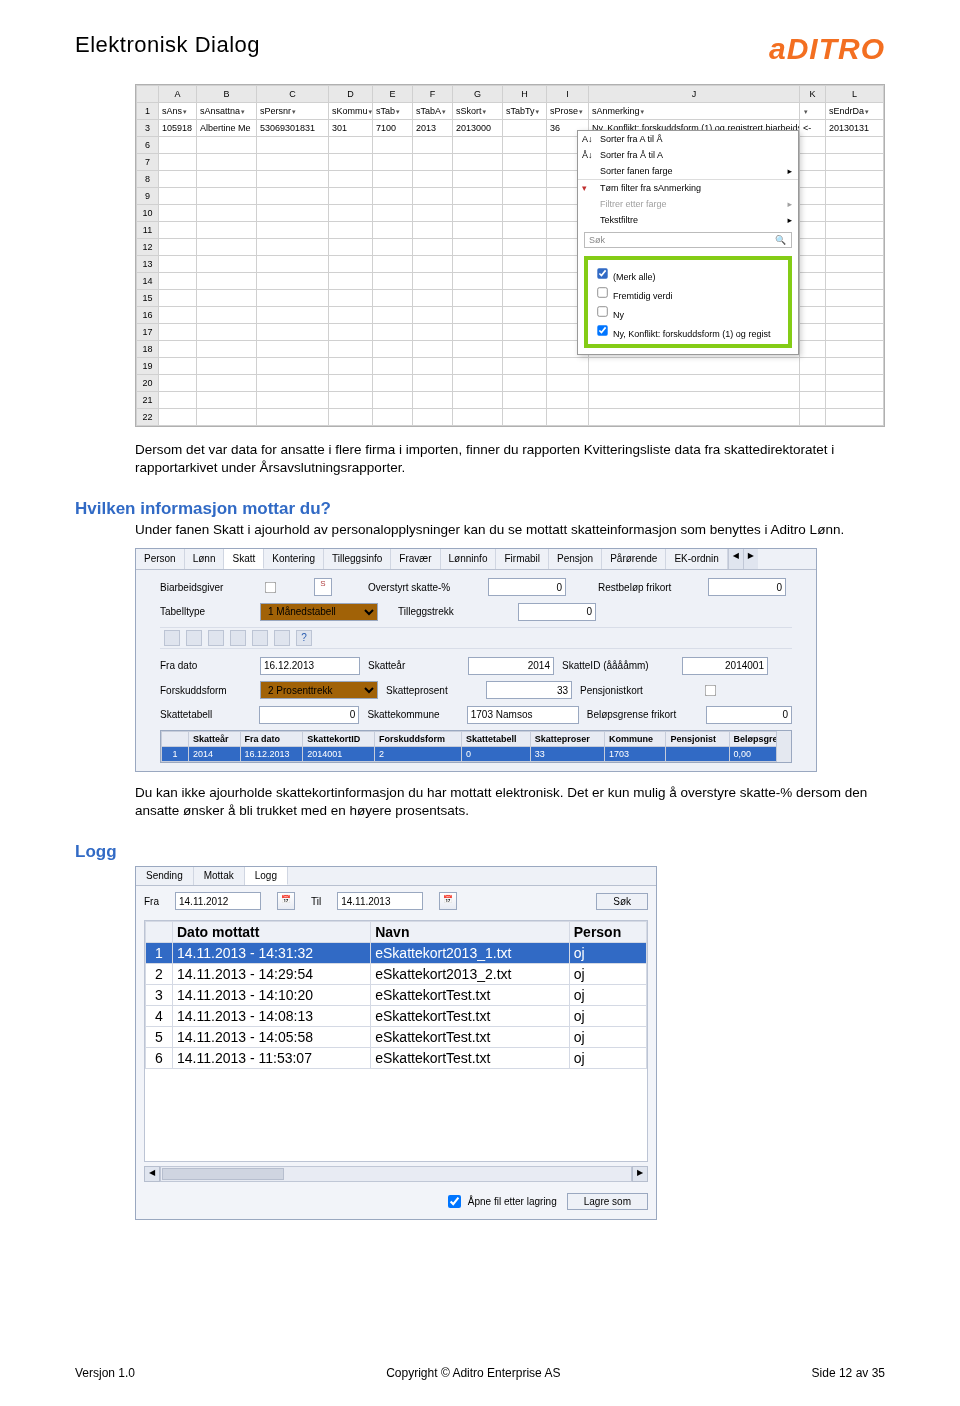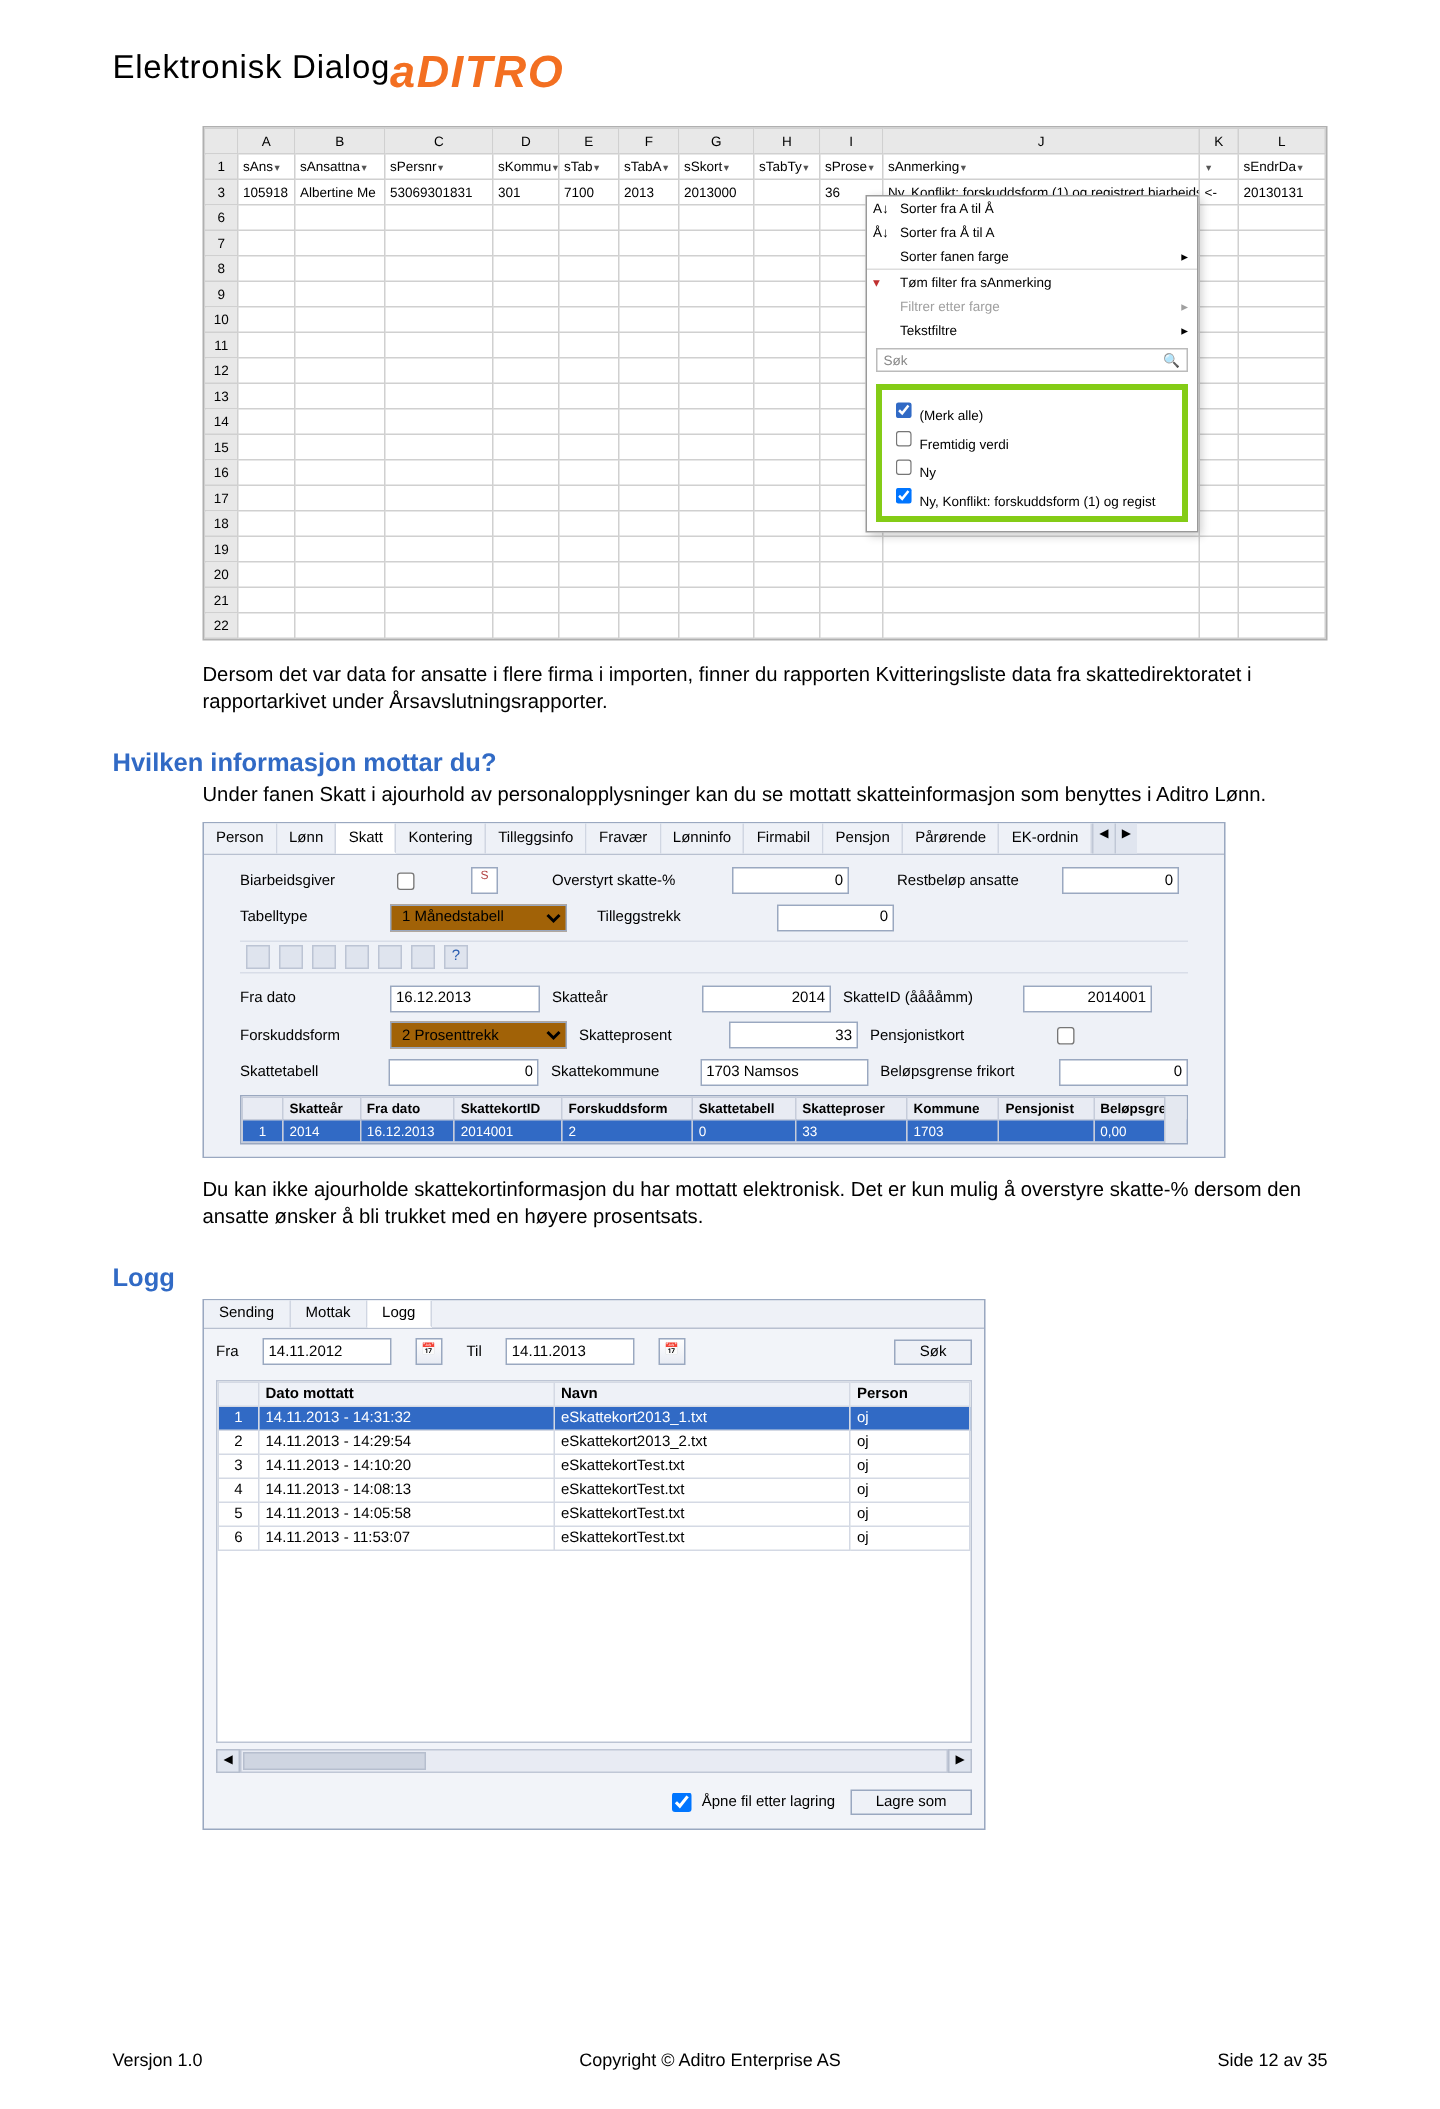--- a/index.html
+++ b/index.html
@@ -18,7 +18,7 @@
   }
   .header {
     display: flex;
-    justify-content: flex-start;
+    justify-content: space-between;
     align-items: flex-start;
     margin-bottom: 18px;
   }

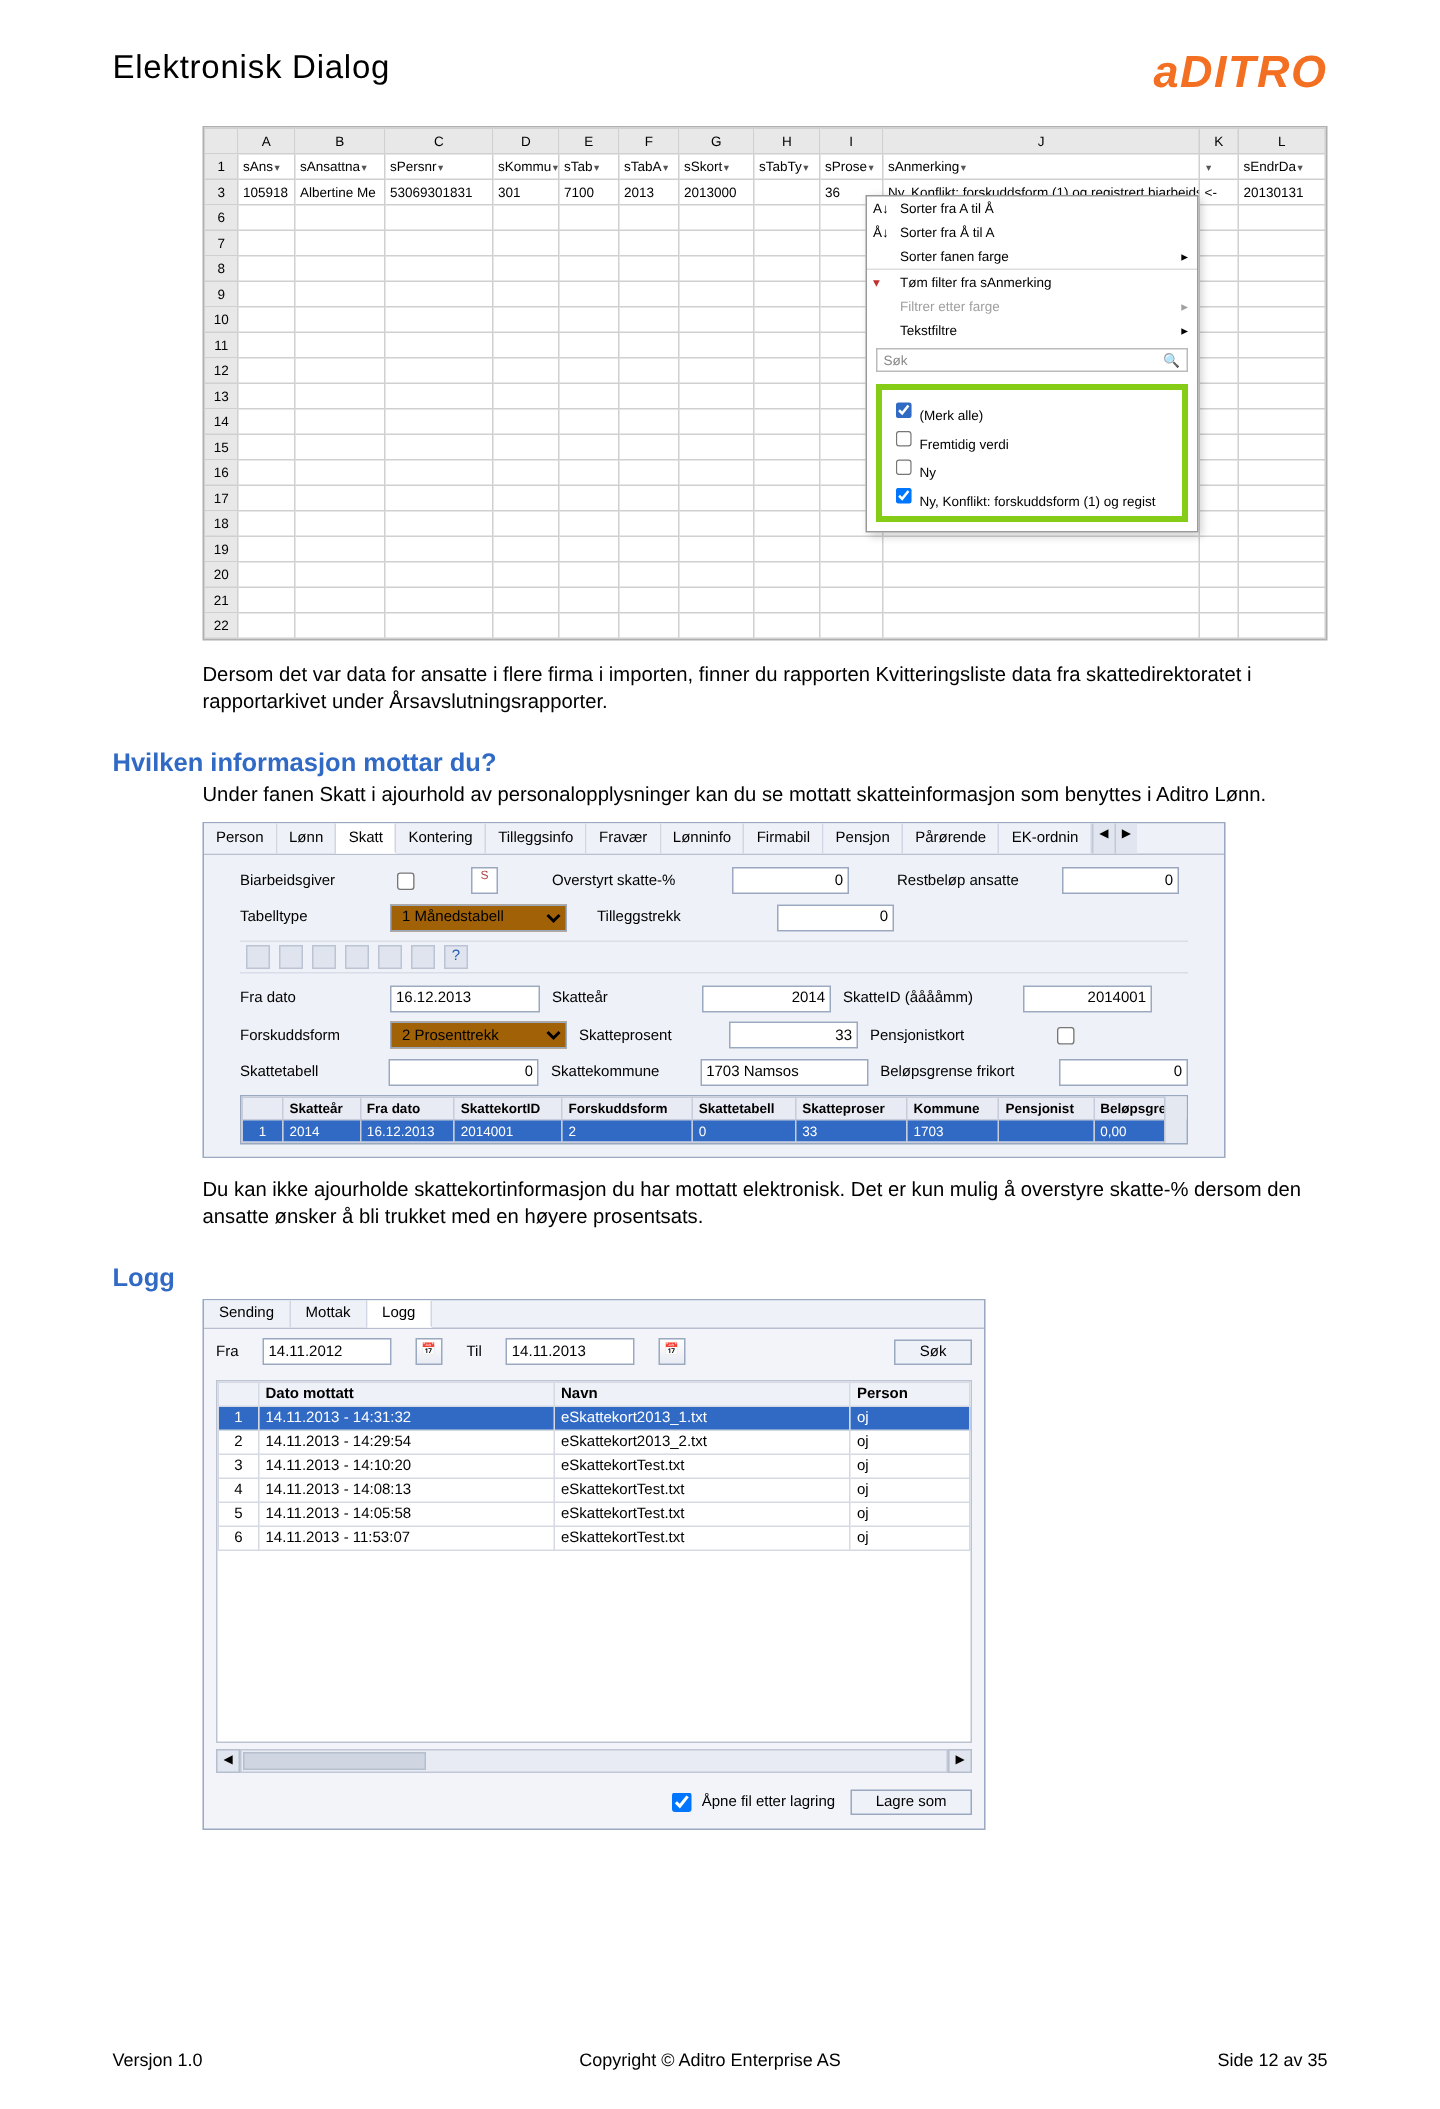--- a/index.html
+++ b/index.html
@@ -550,7 +550,7 @@
         <label style="width:112px">Overstyrt skatte-%</label>
         <input type="text" style="width: 70px; text-align: right;" value="0">
         <span style="width:16px"></span>
-        <label style="width:102px">Restbeløp ansatte</label>
+        <label style="width:102px">Restbeløp frikort</label>
         <input type="text" style="width: 70px; text-align: right;" value="0">
       </div>
       <div class="row">

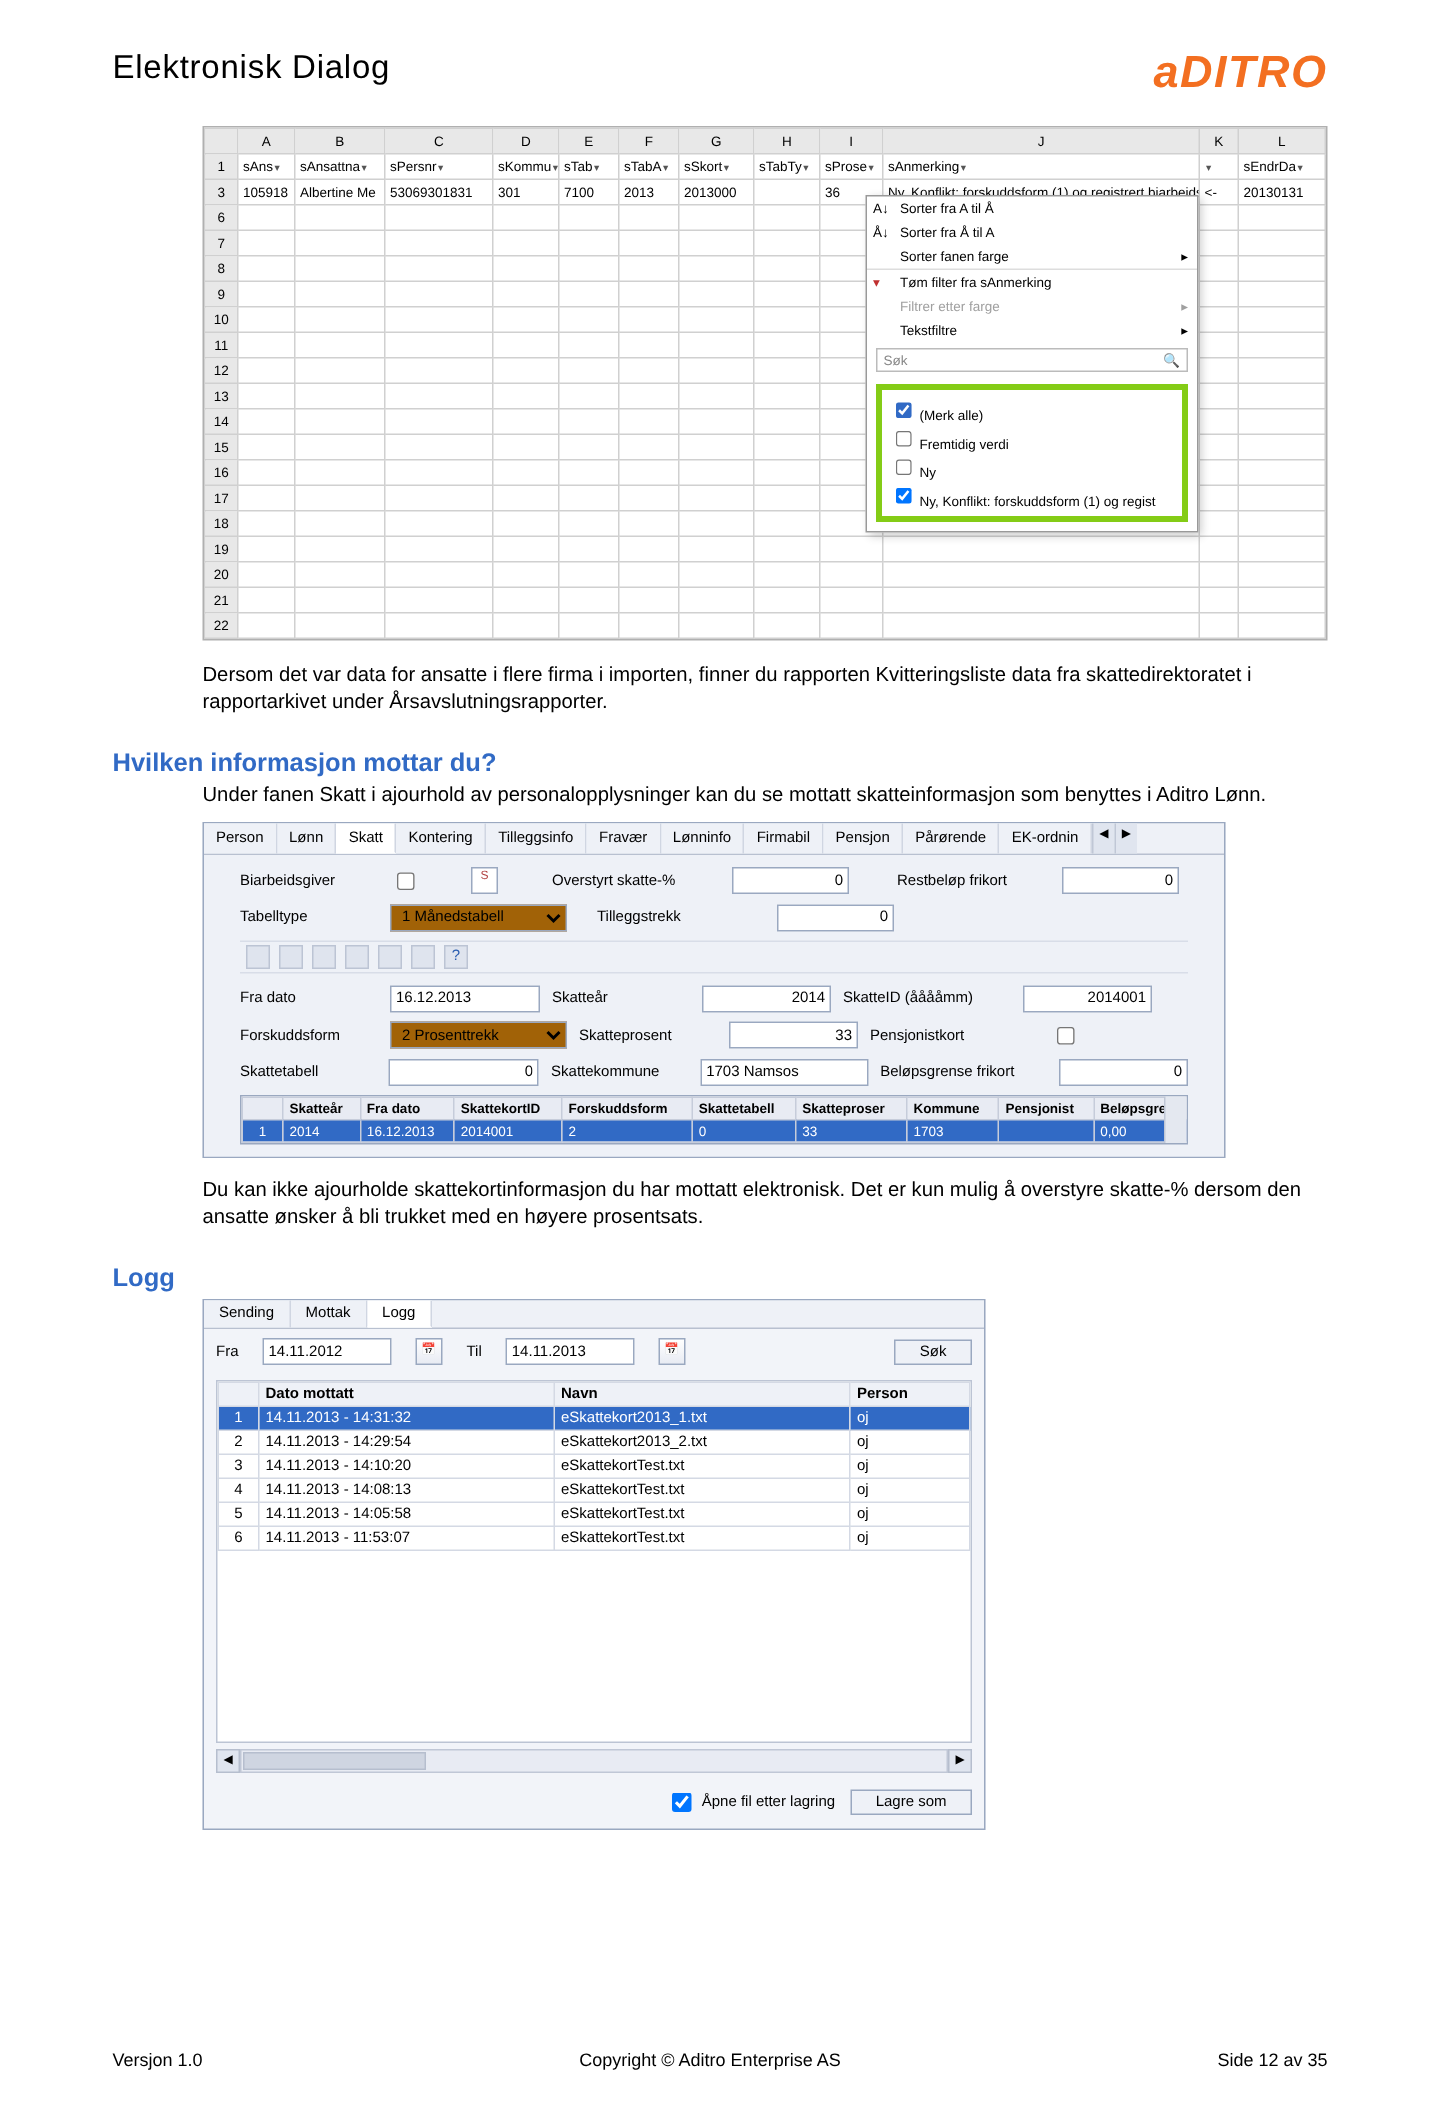--- a/index.html
+++ b/index.html
@@ -142,7 +142,7 @@
   .logg input[type=text]{ background:#fff; border:1px solid #9aa8c0; height:16px; padding:0 3px; font-size:10px; width:78px;}
   .logg button { background:#eef1f7; border:1px solid #9aa8c0; font-size:10px; padding:2px 16px; }
   .logg .grid { border:1px solid #bcc4d4; margin:4px 8px 4px 8px; background:#fff; height:240px; position:relative; overflow:hidden;}
-  .logg .grid table { border-collapse:collapse; width:100%; font-size:10px;}
+  .logg .grid table { border-collapse:collapse; width:100%; font-size:14px;}
   .logg .grid th, .logg .grid td { border:1px solid #d4d9e4; padding:2px 4px; text-align:left; white-space:nowrap;}
   .logg .grid th { background:#eef1f7;}
   .logg .grid tr.sel td { background:#316ac5; color:#fff; }

